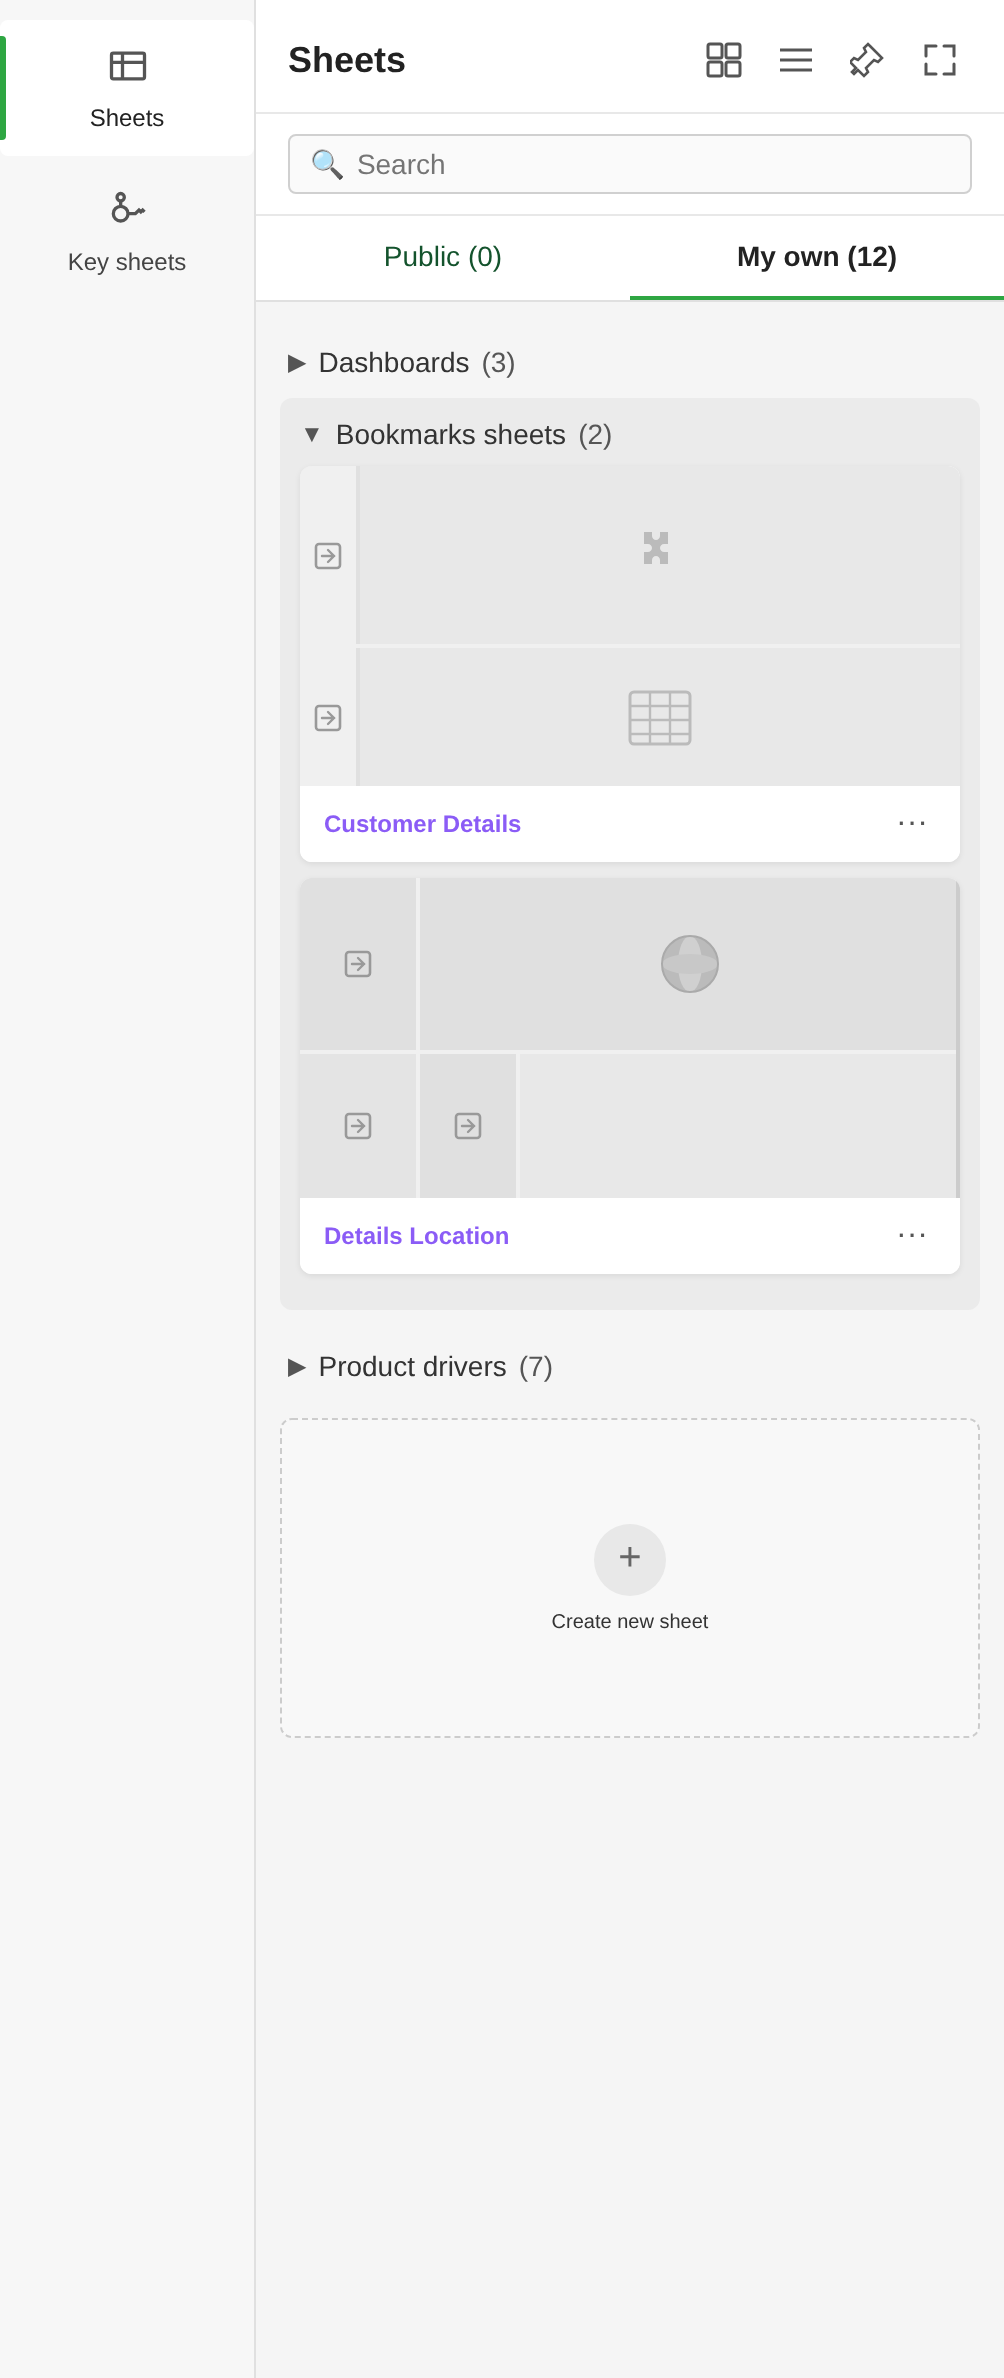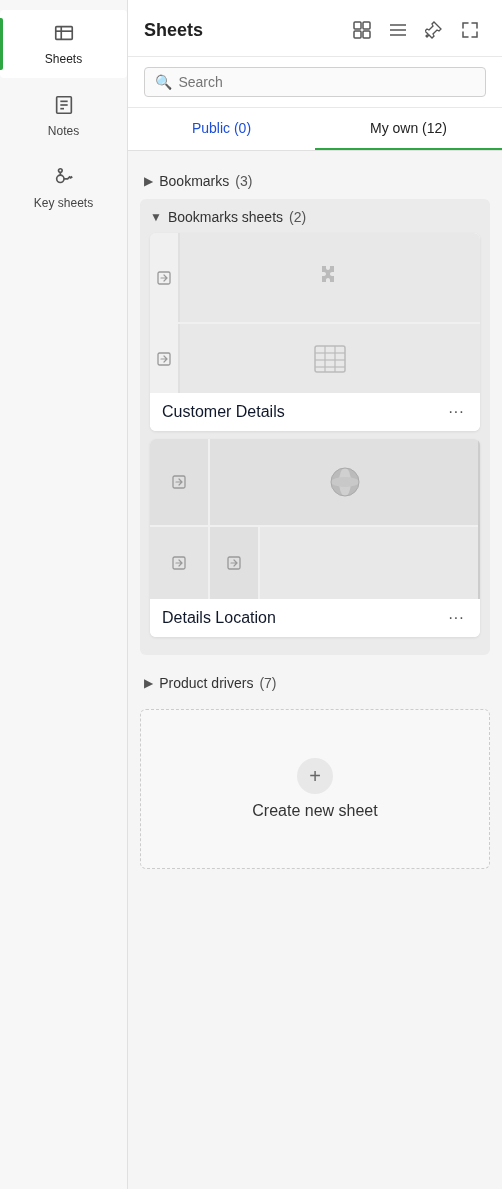--- a/index.html
+++ b/index.html
@@ -372,17 +372,6 @@
   </div>
 
 
-  <div class="sidebar-item">
-    <span class="sidebar-icon">
-      <svg class="svg-icon" viewBox="0 0 24 24" fill="none" stroke="#555" stroke-width="1.8">
-        <rect x="4" y="3" width="16" height="18" rx="1"></rect>
-        <line x1="8" y1="8" x2="16" y2="8"></line>
-        <line x1="8" y1="12" x2="16" y2="12"></line>
-        <line x1="8" y1="16" x2="12" y2="16"></line>
-      </svg>
-    </span>
-    <span class="sidebar-label">Notes</span>
-  </div>
 
   <div class="sidebar-item">
     <span class="sidebar-icon">

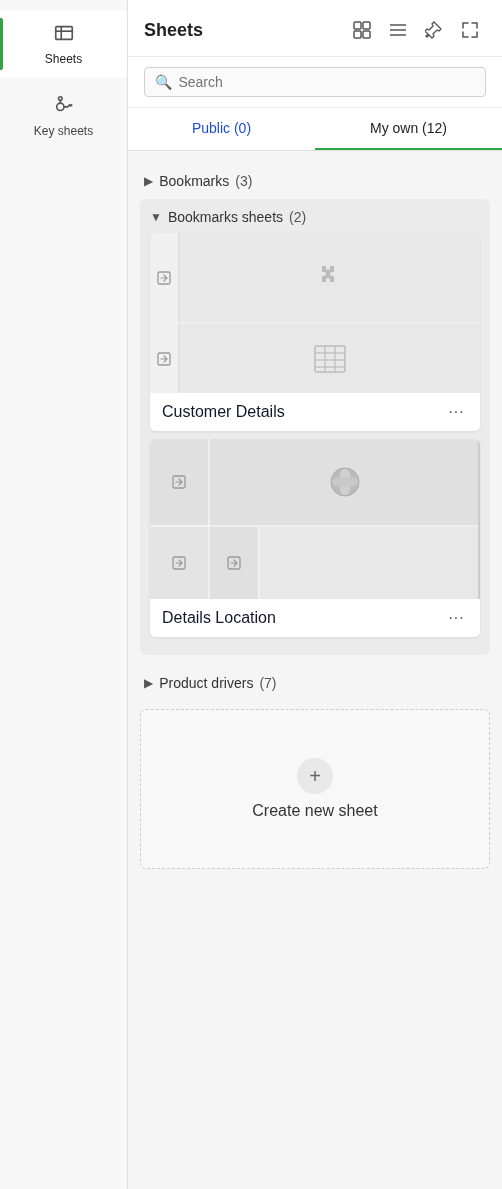--- a/index.html
+++ b/index.html
@@ -138,7 +138,7 @@
       padding: 12px 0;
       text-align: center;
       font-size: 14px;
-      color: #1d4ed8;
+      color: #14532d;
       cursor: pointer;
       border-bottom: 2px solid transparent;
       user-select: none;

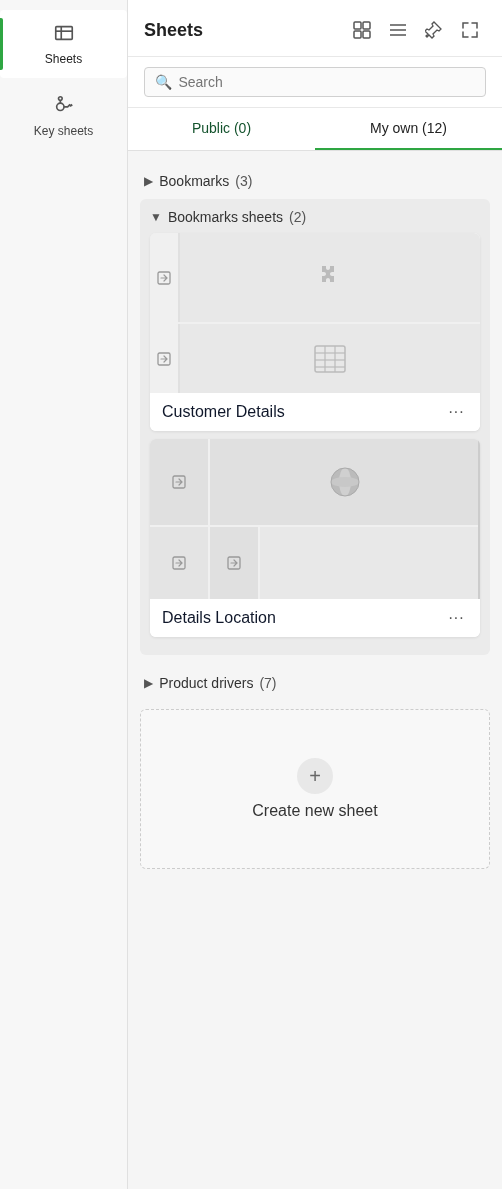--- a/index.html
+++ b/index.html
@@ -146,7 +146,7 @@
     .tab.active {
       color: #222;
       border-bottom: 2px solid #2ea642;
-      font-weight: 400;
+      font-weight: 700;
     }
 
     

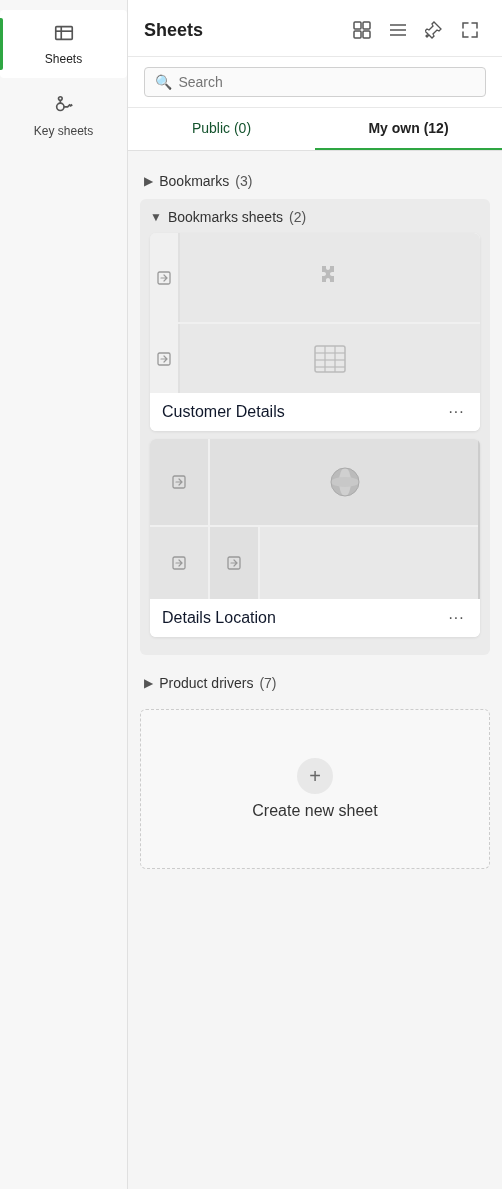--- a/index.html
+++ b/index.html
@@ -436,7 +436,7 @@
 
     <div class="section-row">
       <span class="chevron">▶</span>
-      <span>Bookmarks</span>
+      <span>Dashboards</span>
       <span class="section-count">(3)</span>
     </div>
 

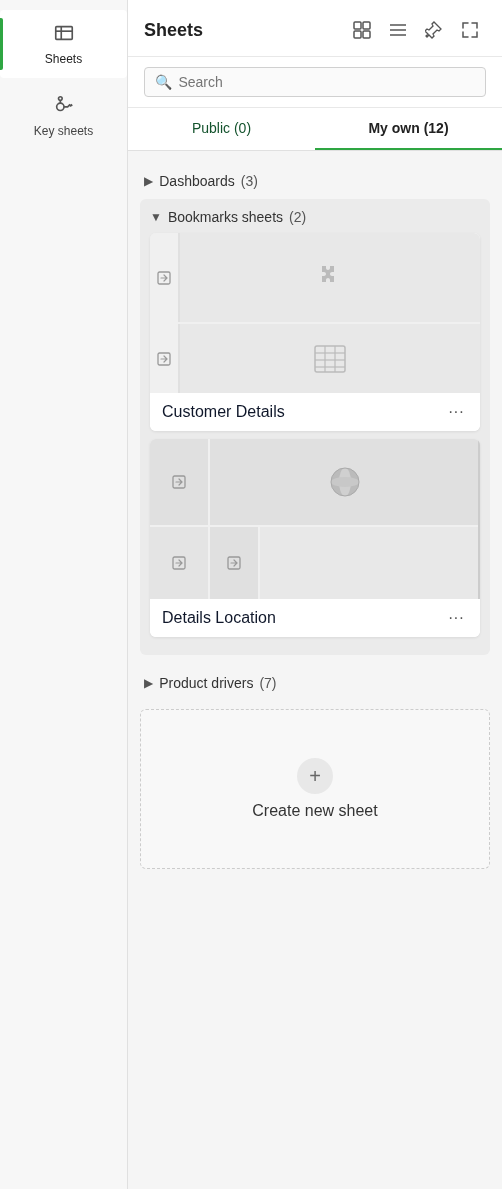--- a/index.html
+++ b/index.html
@@ -304,9 +304,9 @@
       background: #fff;
     }
     .sheet-name {
-      font-size: 16px;
-      color: #0f172a;
-      font-weight: 400;
+      font-size: 12px;
+      color: #8b5cf6;
+      font-weight: 700;
     }
     .more-btn {
       background: transparent;

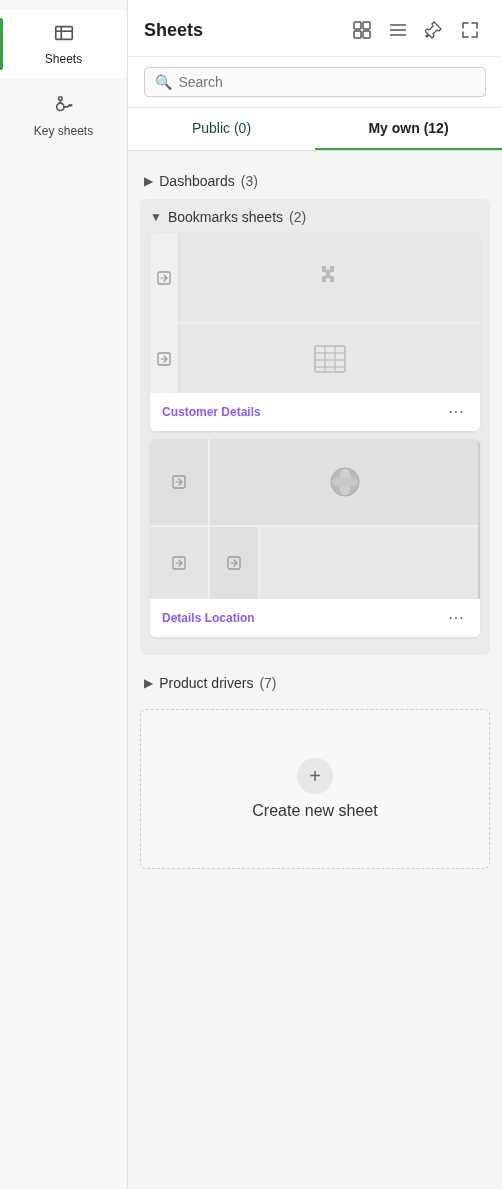--- a/index.html
+++ b/index.html
@@ -344,7 +344,7 @@
       color: #666;
     }
     .create-label {
-      font-size: 16px;
+      font-size: 10px;
       color: #333;
       font-weight: 500;
     }

